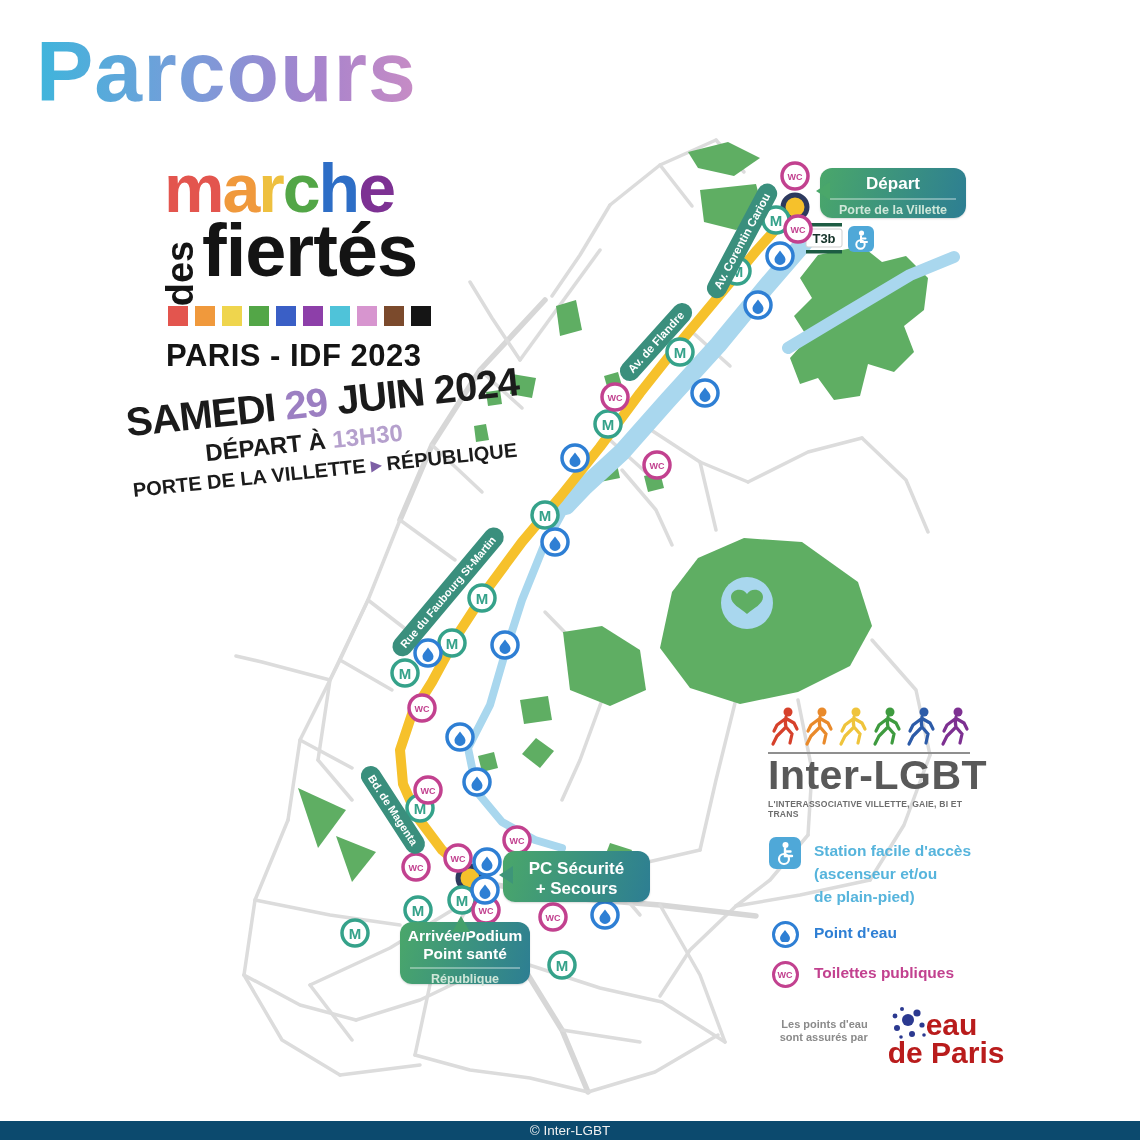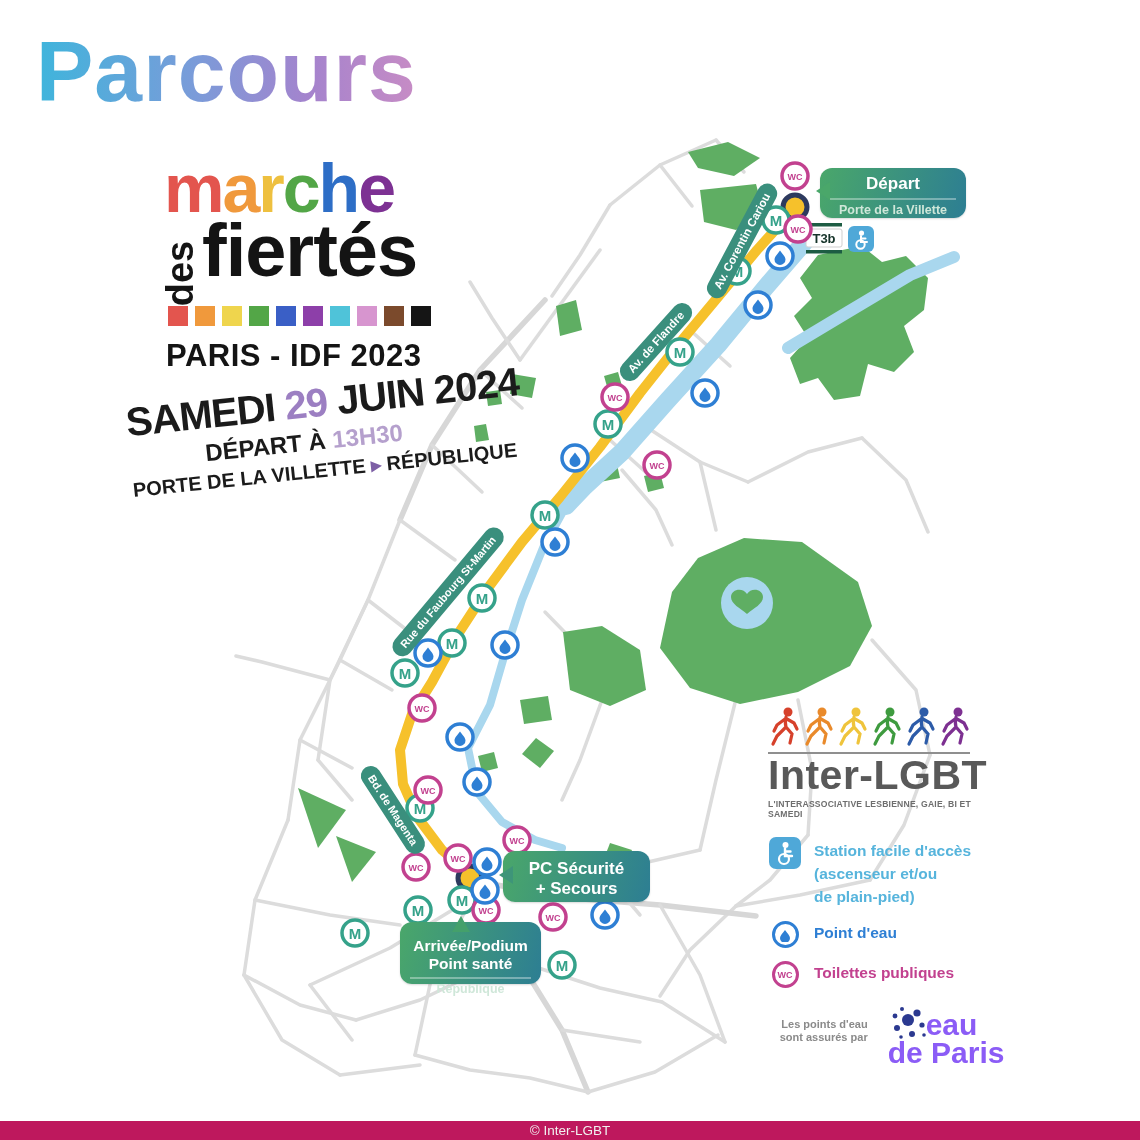--- a/index.html
+++ b/index.html
@@ -438,7 +438,7 @@
     </svg>
     <div class="brand-line"></div>
     <div class="brand">Inter-LGBT</div>
-    <div class="brand-tagline">L'INTERASSOCIATIVE LESBIENNE, GAIE, BI ET SAMEDI</div>
+    <div class="brand-tagline">L'INTERASSOCIATIVE VILLETTE, GAIE, BI ET TRANS</div>
 
     <div class="legend-items">
       <div class="legend-row">

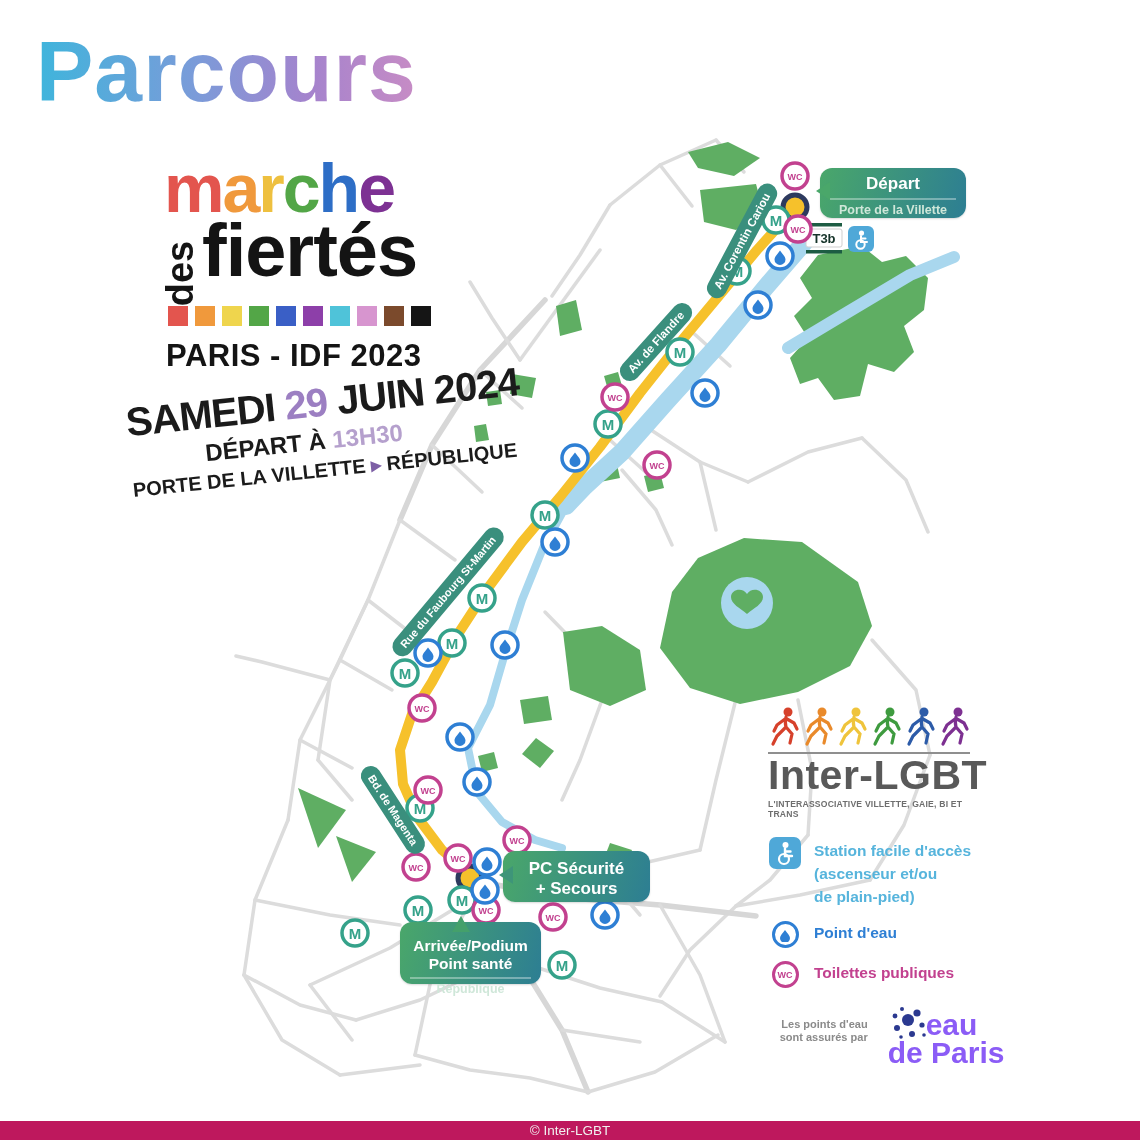--- a/index.html
+++ b/index.html
@@ -62,7 +62,7 @@
   .badge-pc{left:503px;top:851px;width:147px;height:51px;padding-top:8px;box-sizing:border-box;}
   .badge-pc::before{content:"";position:absolute;left:-13px;top:15px;
     border:9px solid transparent;border-right:14px solid #3e9579;}
-  .badge-arrivee{left:400px;top:922px;width:141px;height:62px;padding-top:15px;box-sizing:border-box;}
+  .badge-arrivee{left:400px;top:922px;width:130px;height:62px;padding-top:5px;box-sizing:border-box;}
   .badge-arrivee::before{content:"";position:absolute;left:52px;top:-15px;
     border:9px solid transparent;border-bottom:16px solid #44a06b;}
   .badge-arrivee .badge-title{font-size:15.5px;}

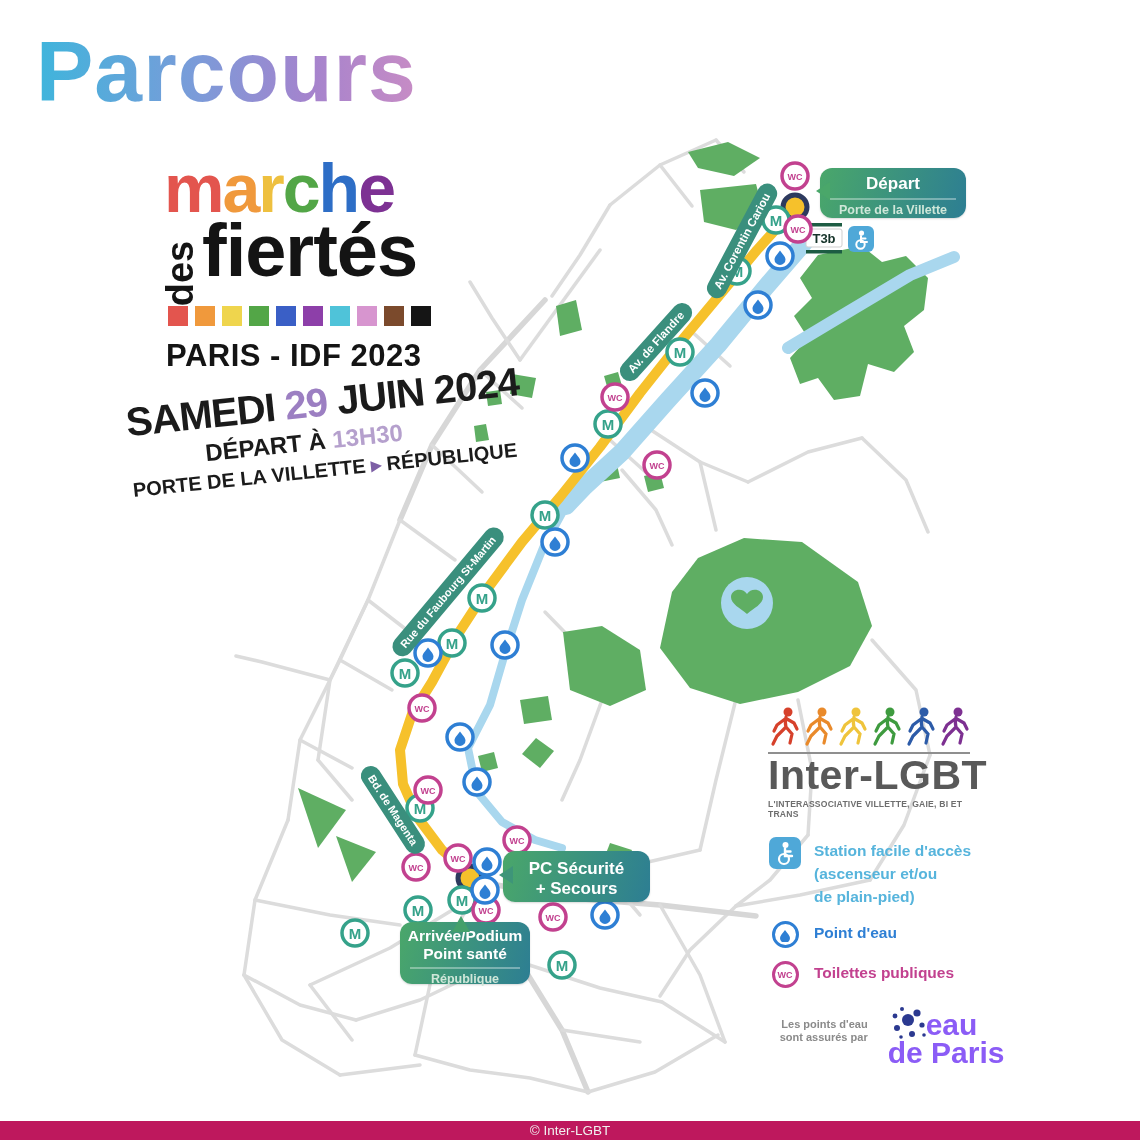--- a/index.html
+++ b/index.html
@@ -86,7 +86,7 @@
   .sponsor{position:absolute;left:778px;top:1008px;width:210px;z-index:3;display:flex;gap:6px;}
   .sponsor-note{font-size:11px;font-weight:bold;color:#8a8a8a;white-space:pre-line;
     text-align:right;width:92px;padding-top:10px;line-height:13px;}
-  .edp{position:relative;width:105px;height:62px;color:#8b5cf6;margin-left:12px;}
+  .edp{position:relative;width:105px;height:62px;color:#b91c1c;margin-left:12px;}
   .edp-eau{position:absolute;left:40px;top:0px;font-size:30px;font-weight:800;}
   .edp-paris{position:absolute;left:2px;top:28px;font-size:30px;font-weight:800;white-space:nowrap;}
   .edp svg{position:absolute;left:0;top:-4px;}

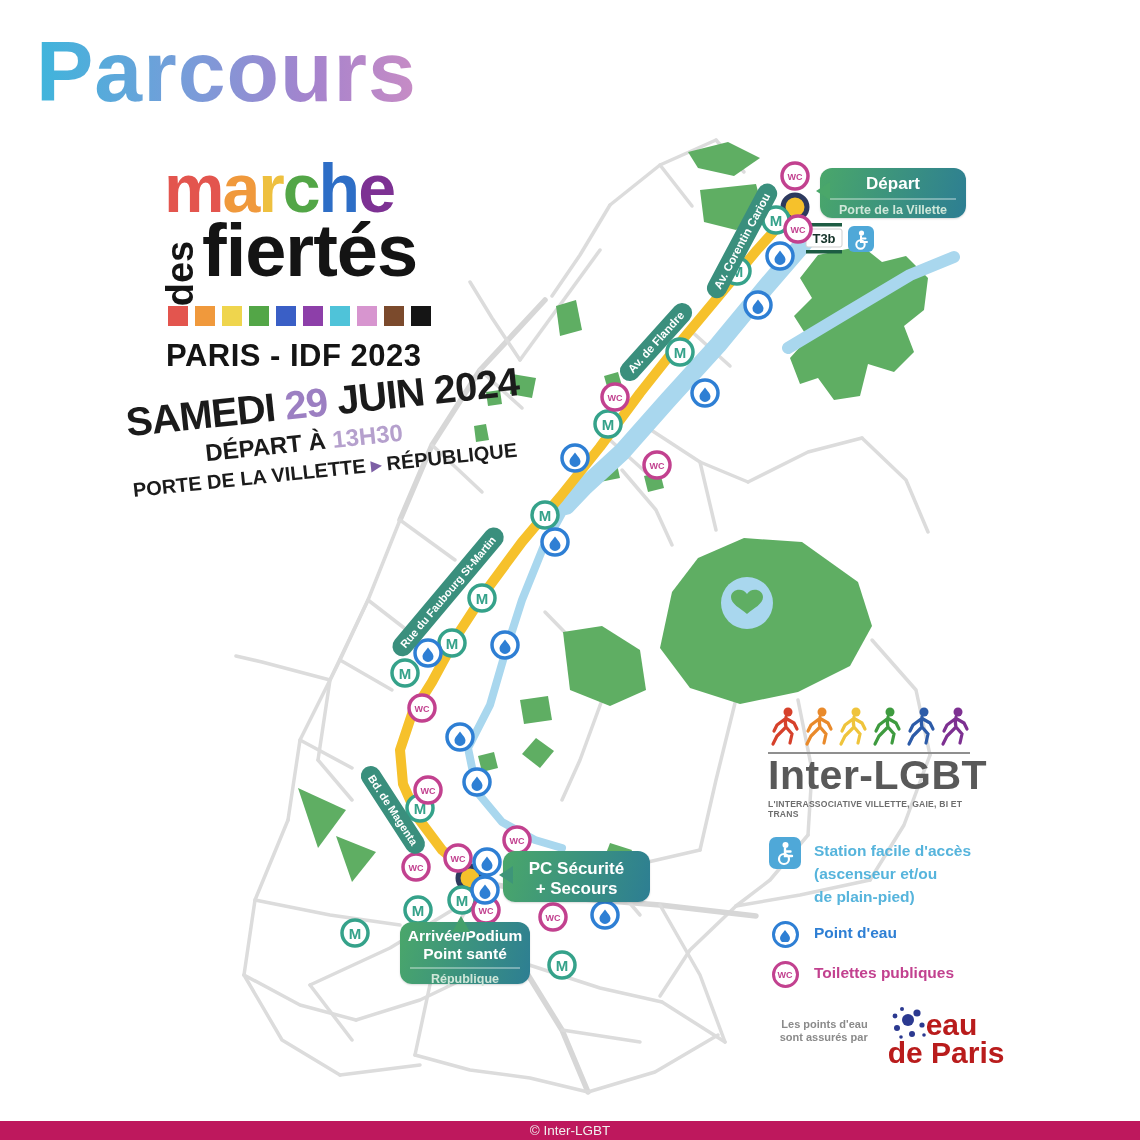--- a/index.html
+++ b/index.html
@@ -91,7 +91,7 @@
   .edp-paris{position:absolute;left:2px;top:28px;font-size:30px;font-weight:800;white-space:nowrap;}
   .edp svg{position:absolute;left:0;top:-4px;}
   
-  .footer-bar{position:absolute;left:0;bottom:0;width:100%;height:19px;background:#be185d;
+  .footer-bar{position:absolute;left:0;bottom:0;width:100%;height:19px;background:#0c4a6e;
     z-index:5;text-align:center;}
   .footer-credit{font-size:13.5px;color:#f0f0f0;line-height:19px;}
 </style>

